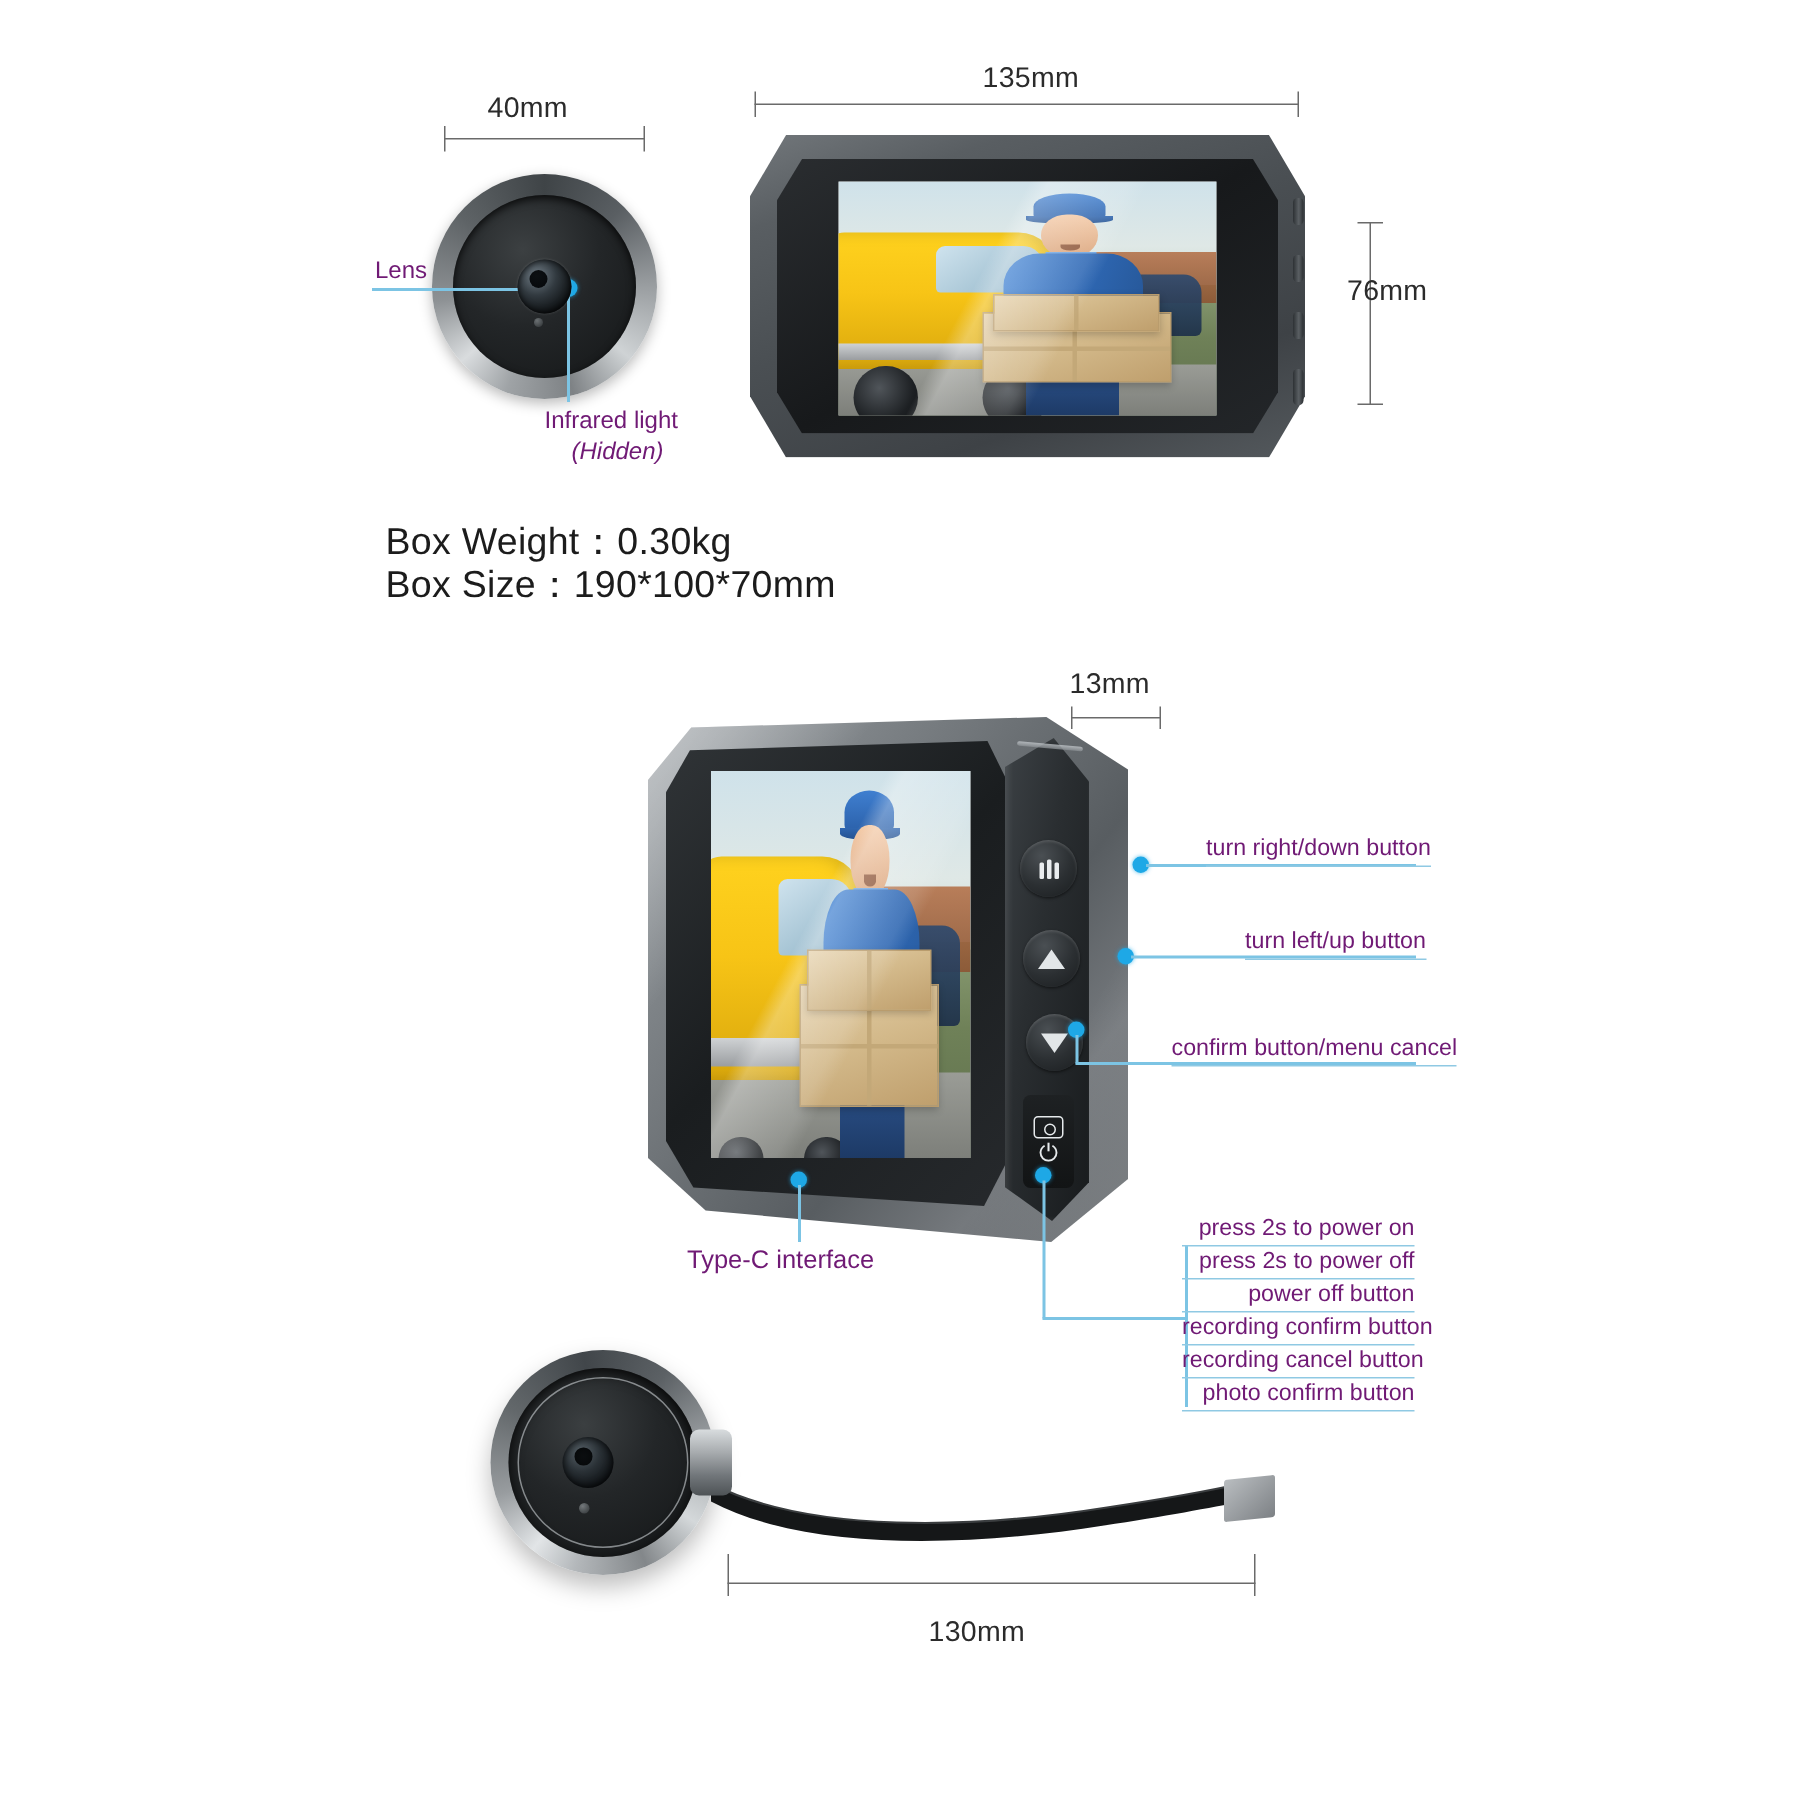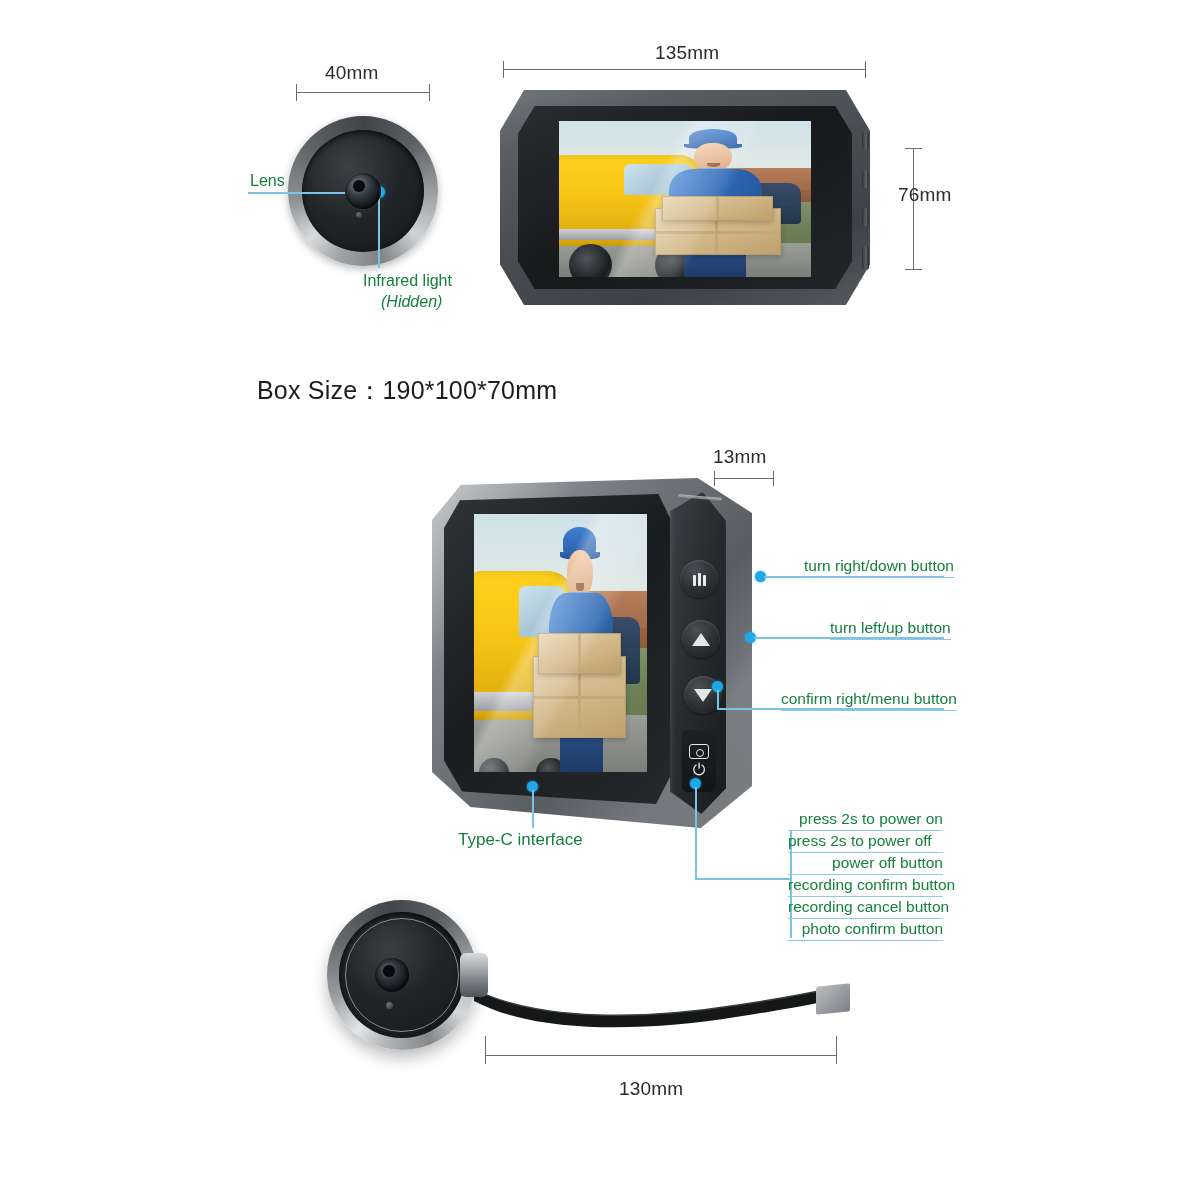--- a/index.html
+++ b/index.html
@@ -28,7 +28,7 @@
     box-shadow: 0 0 3px rgba(30,168,230,.75);
   }
   .calloutlabel {
-    position: absolute; white-space: nowrap; color: #15803d;
+    position: absolute; white-space: nowrap; color: #701a75;
     font-size: 15.5px;
   }
   .underlined { border-bottom: 1.5px solid #8fc9e3; padding-bottom: 2px; }

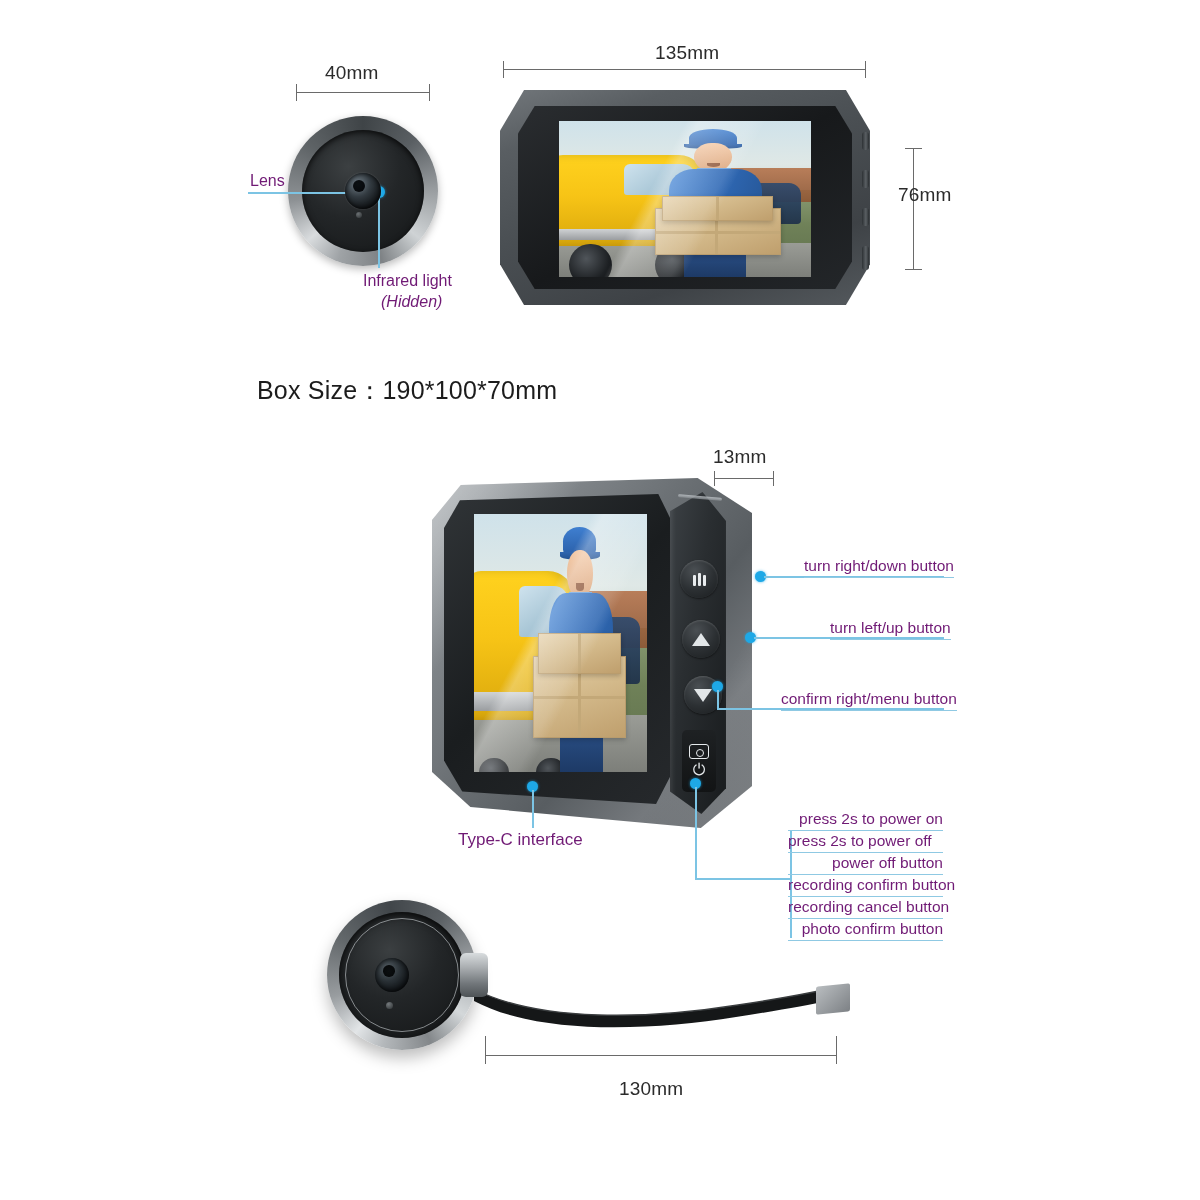--- a/index.html
+++ b/index.html
@@ -348,6 +348,7 @@
   <div class="cap-h" style="left:905px; top:269px; width:17px;"></div>
   <div class="dimtext" style="left:898px; top:184px;">76mm</div>
 
+  <div class="bodytext" style="left:257px; top:344px;">Box Weight：0.30kg</div>
   <div class="bodytext" style="left:257px; top:373px;">Box Size：190*100*70mm</div>
 
   <div class="dimtext" style="left:713px; top:446px;">13mm</div>

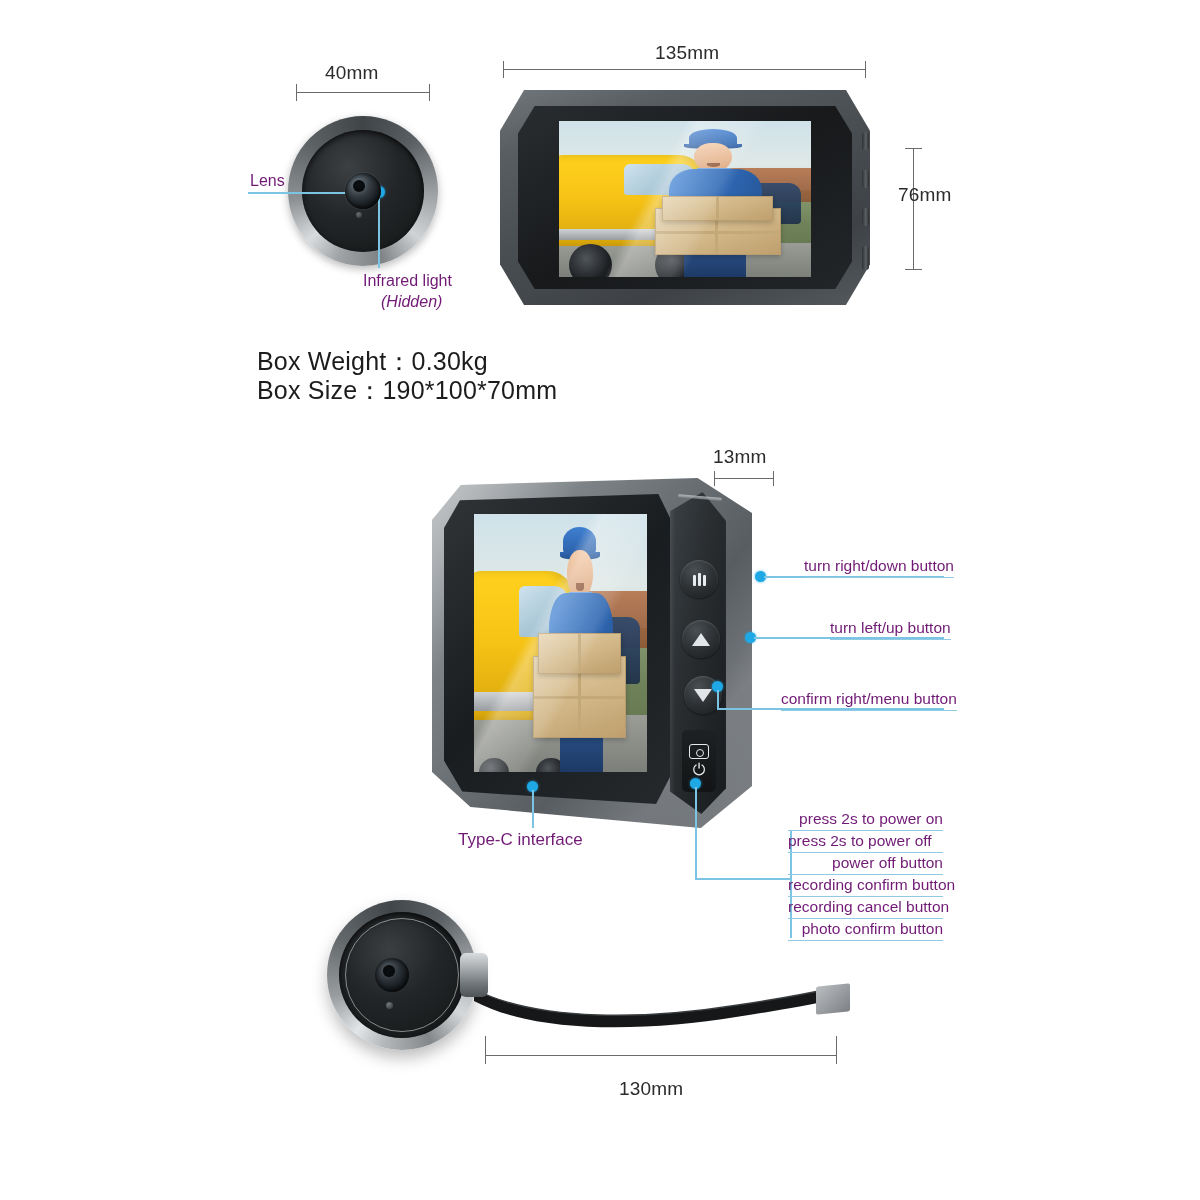--- a/index.html
+++ b/index.html
@@ -429,7 +429,7 @@
   <div class="dot" style="left:712px; top:681px; width:11px; height:11px;"></div>
   <div class="calloutline v" style="left:717px; top:690px; height:19px;"></div>
   <div class="calloutline h" style="left:717px; top:708px; width:227px;"></div>
-  <div class="calloutlabel underlined" style="left:781px; top:690px;">confirm right/menu button</div>
+  <div class="calloutlabel underlined" style="left:781px; top:690px;">confirm button/menu cancel</div>
 
   <div class="dot" style="left:527px; top:781px; width:11px; height:11px;"></div>
   <div class="calloutline v" style="left:532px; top:790px; height:38px;"></div>

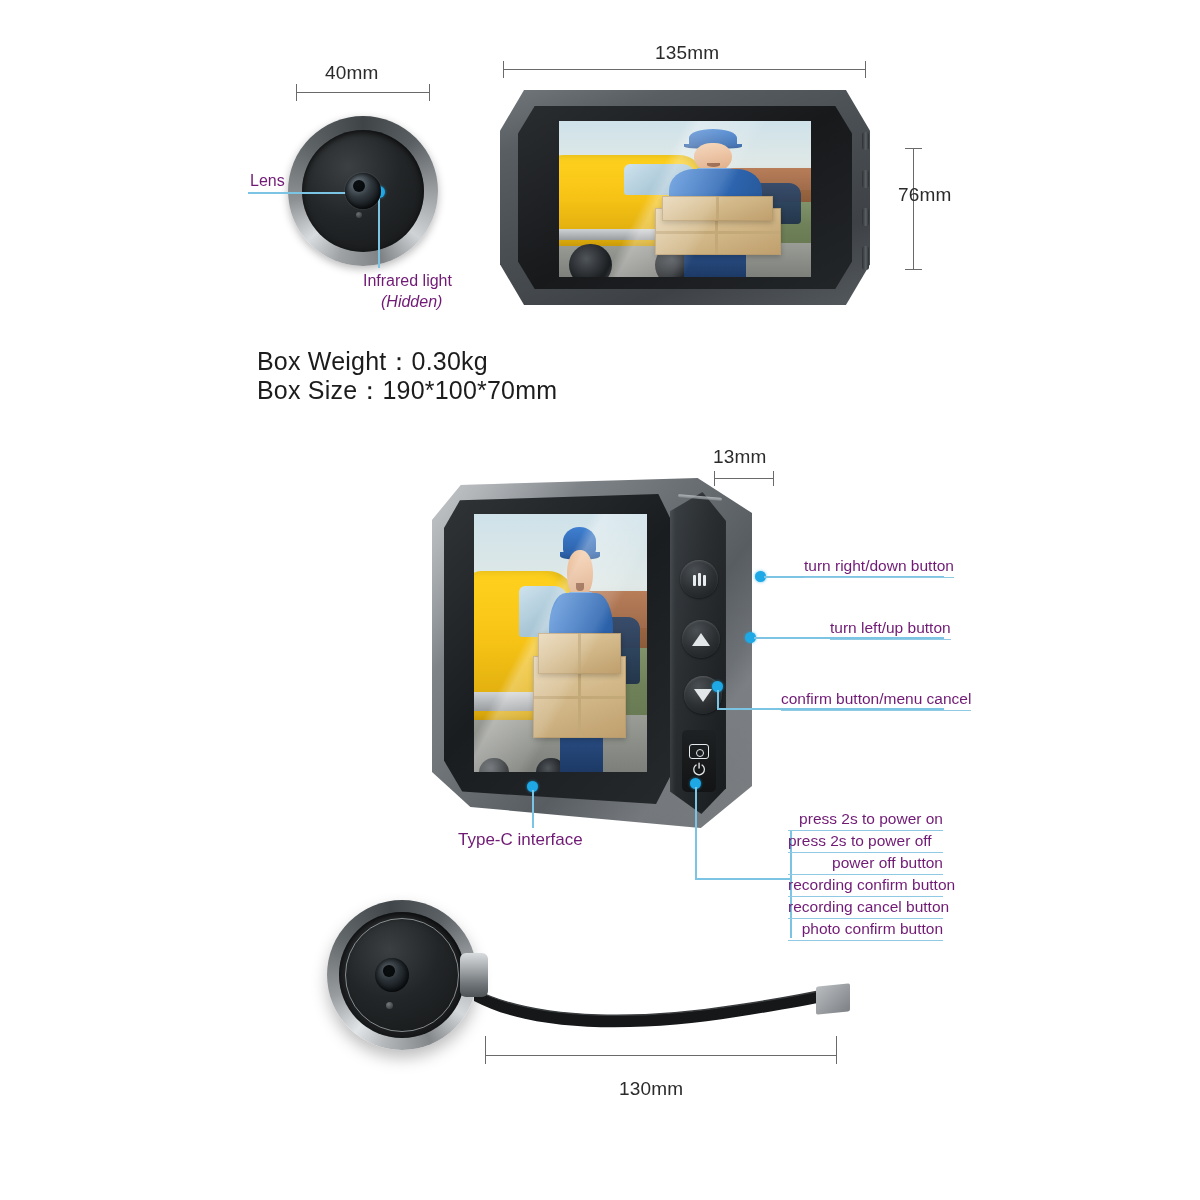--- a/index.html
+++ b/index.html
@@ -441,7 +441,7 @@
   <div class="calloutline v" style="left:790px; top:830px; height:108px;"></div>
 
   <div class="calloutlabel underlined" style="left:788px; top:810px; width:155px; text-align:right;">press 2s to power on</div>
-  <div class="calloutlabel underlined" style="left:788px; top:832px; width:155px; ">press 2s to power off</div>
+  <div class="calloutlabel underlined" style="left:788px; top:832px; width:155px; text-align:right;">press 2s to power off</div>
   <div class="calloutlabel underlined" style="left:788px; top:854px; width:155px; text-align:right;">power off button</div>
   <div class="calloutlabel underlined" style="left:788px; top:876px; width:155px; text-align:right;">recording confirm button</div>
   <div class="calloutlabel underlined" style="left:788px; top:898px; width:155px; text-align:left;">recording cancel button</div>

